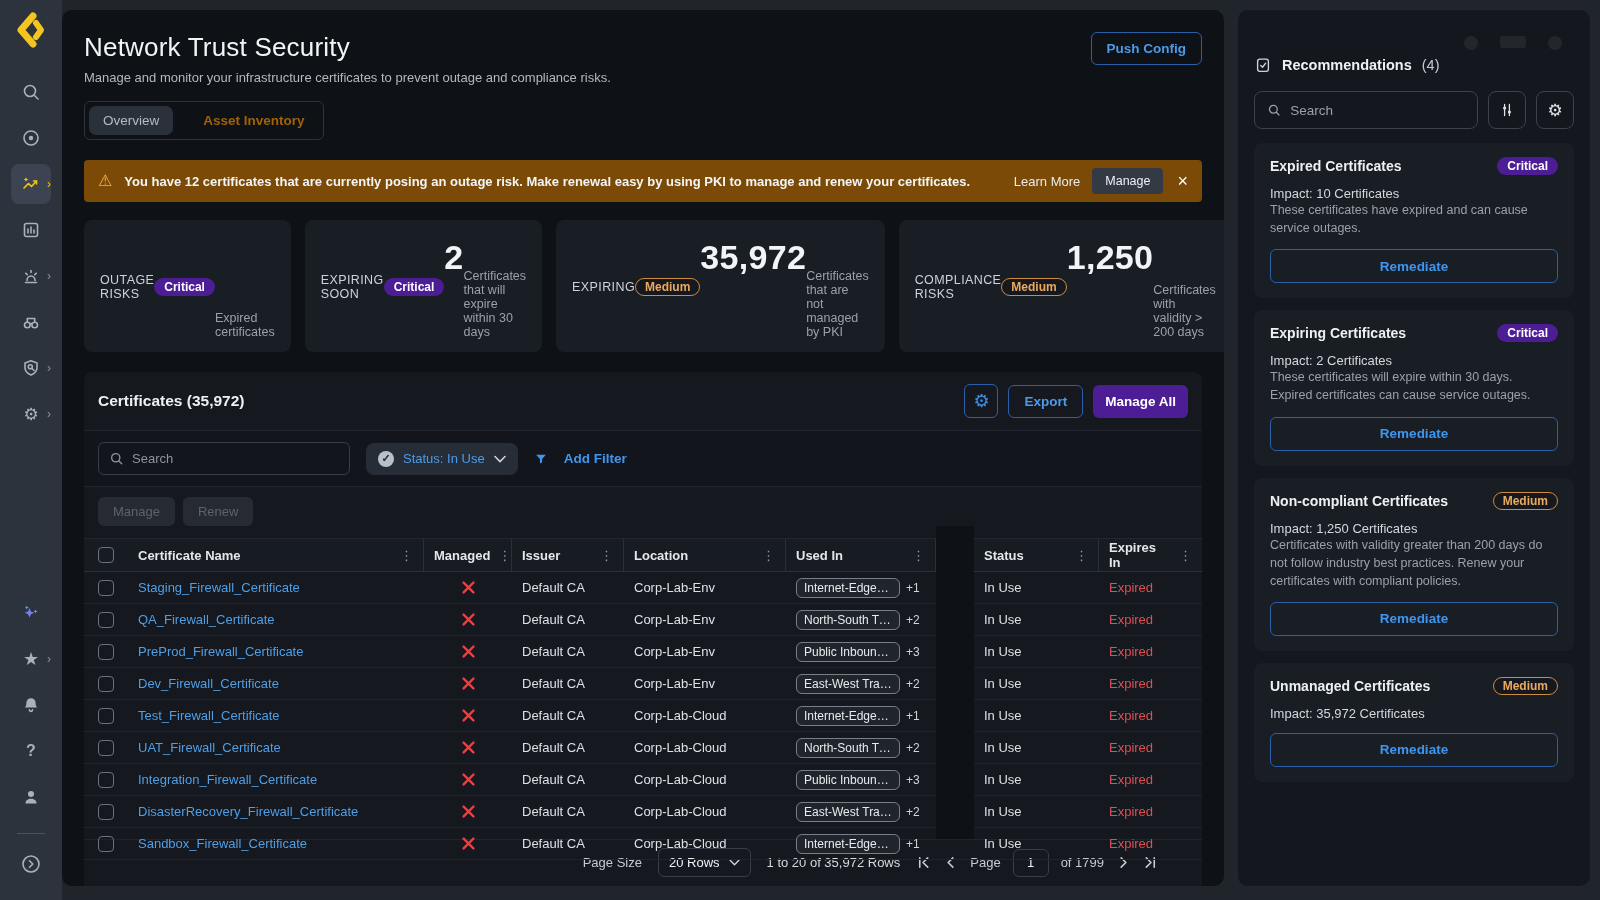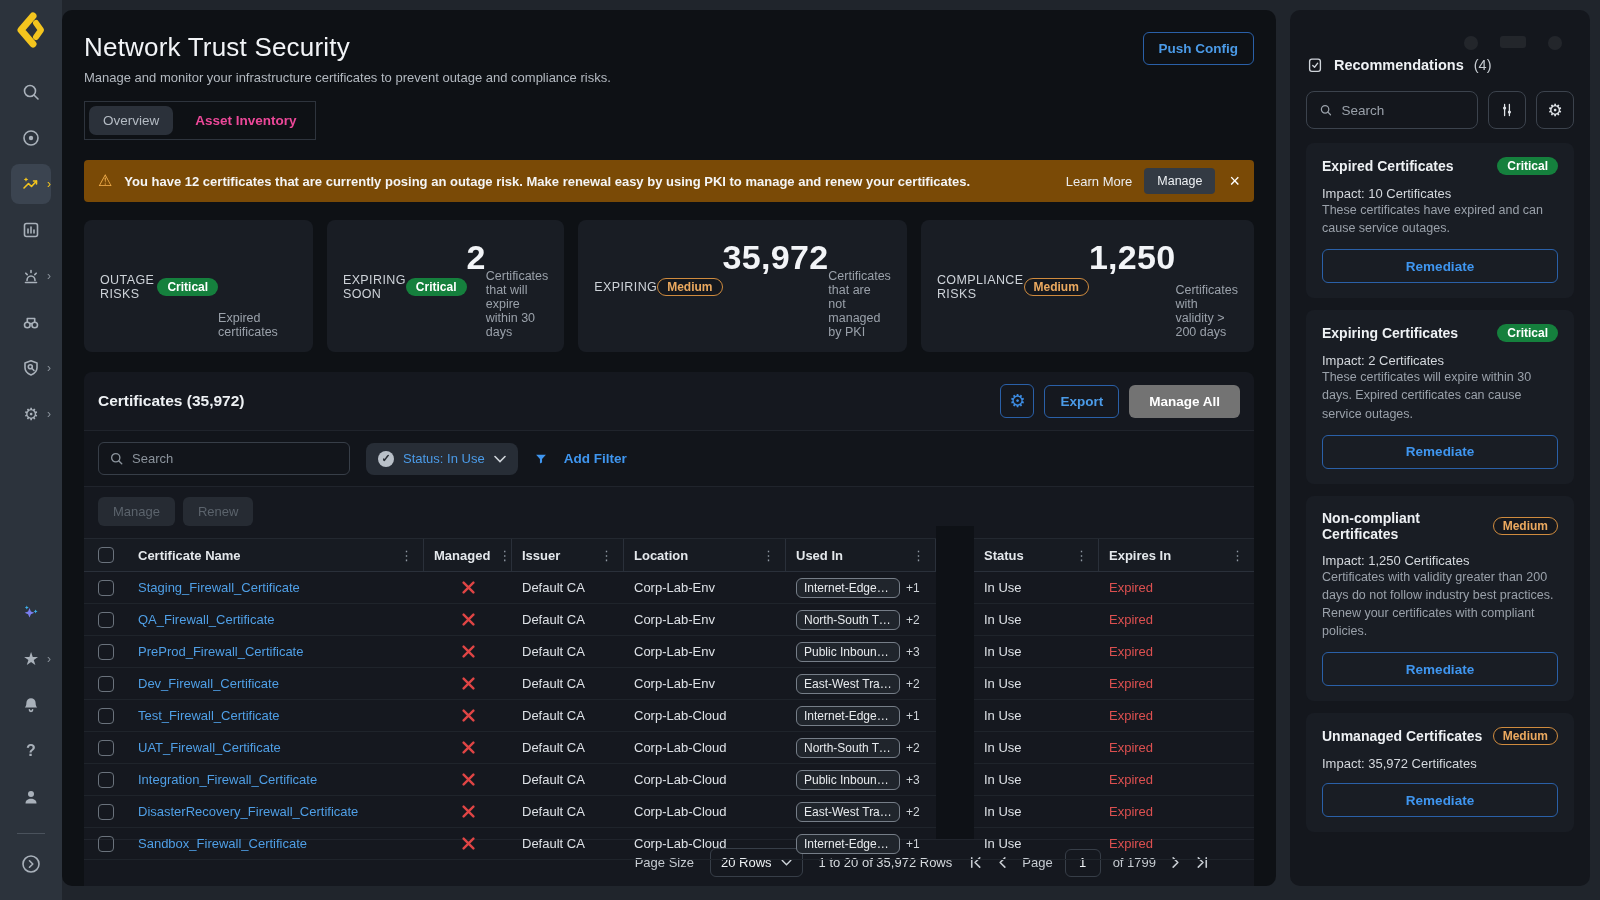--- a/index.html
+++ b/index.html
@@ -97,7 +97,7 @@
   .page-input { width:36px; height:28px; border:1px solid #373e48; border-radius:6px; text-align:center; background:transparent; color:#eef1f4; font-size:13px; font-family:inherit; outline:none; }
 
   
-  .right { width:300px; flex-shrink:0; margin:10px 10px 14px 0; background:#14171d; border-radius:10px; padding:14px 16px; overflow:hidden; position:relative; }
+  .right { width:352px; flex-shrink:0; margin:10px 10px 14px 0; background:#14171d; border-radius:10px; padding:14px 16px; overflow:hidden; position:relative; }
   .ghosts { position:absolute; top:26px; right:28px; display:flex; gap:22px; opacity:.07; }
   .ghosts span { width:26px; height:12px; background:#dfe3e7; border-radius:3px; display:inline-block; }
   .ghosts .round { width:14px; height:14px; border-radius:50%; }

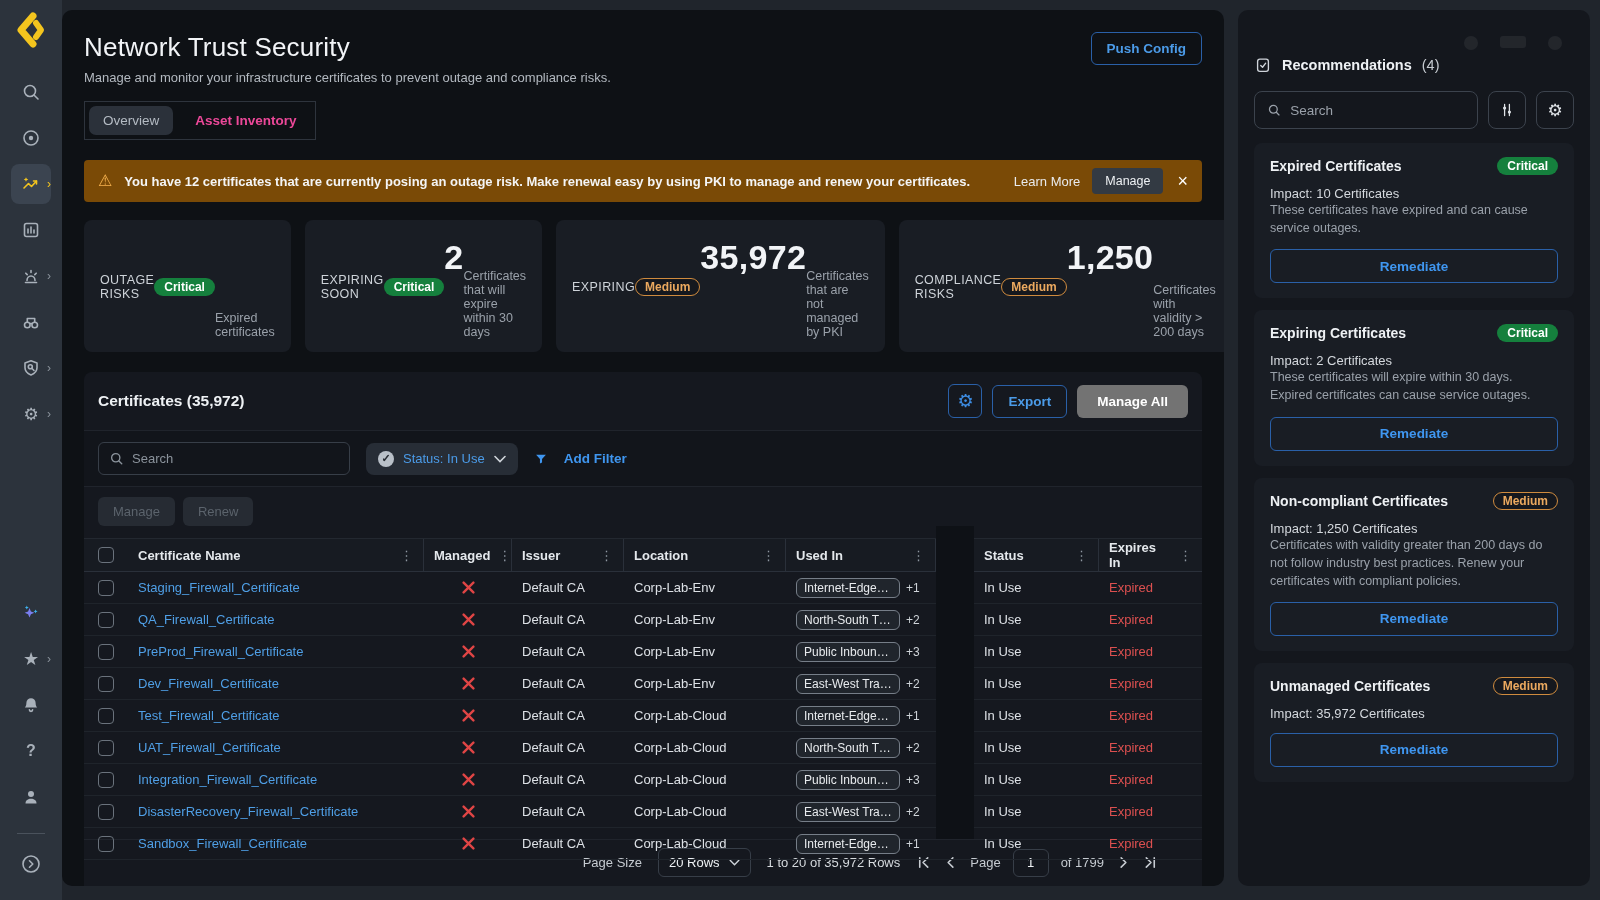--- a/index.html
+++ b/index.html
@@ -26,7 +26,7 @@
   .page-subtitle { margin-top:7px; font-size:13px; color:#b3b9c0; }
   .btn-outline-blue { border:1px solid #2a60a8; color:#4b9be8; background:transparent; border-radius:6px; padding:8px 15px; font-size:13.5px; font-family:inherit; font-weight:700; cursor:pointer; white-space:nowrap; }
 
-  .tabs { display:inline-flex; align-self:flex-start; border:1px solid #2e343d; border-radius:0; padding:4px; gap:8px; margin:16px 6px 0; }
+  .tabs { display:inline-flex; align-self:flex-start; border:1px solid #2e343d; border-radius:6px; padding:4px; gap:16px; margin:16px 6px 0; }
   .tab { padding:7px 14px; border-radius:7px; font-size:13.5px; cursor:pointer; }
   .tab.selected { background:#2b313a; color:#b4bbc3; }
   .tab.unselected { color:#ec4899; font-weight:700; }

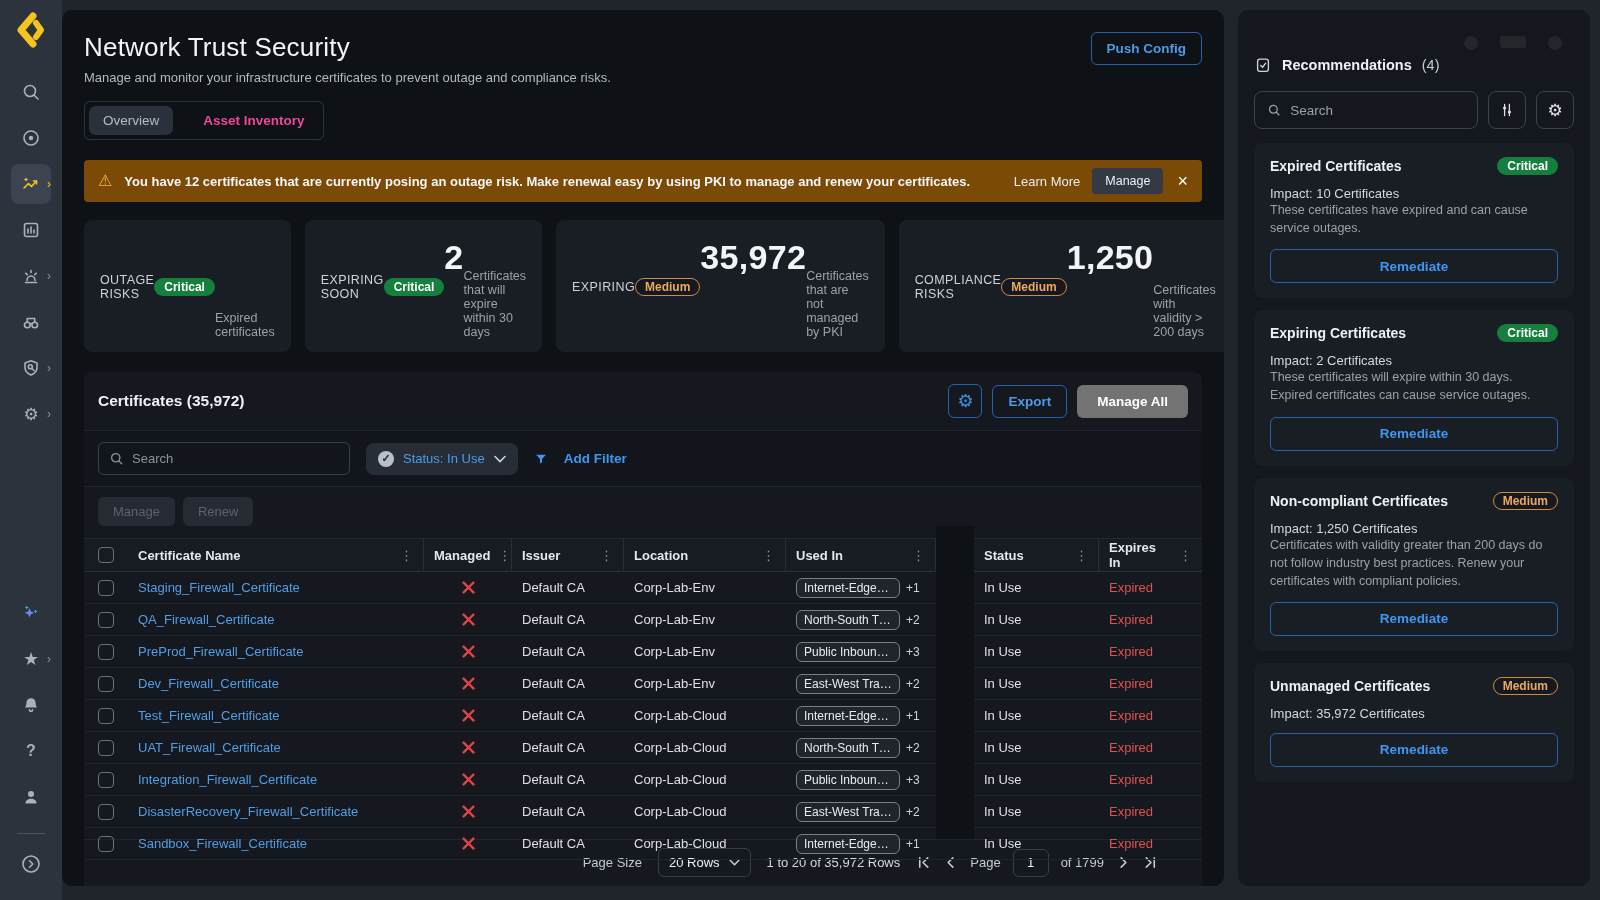--- a/index.html
+++ b/index.html
@@ -29,7 +29,7 @@
   .tabs { display:inline-flex; align-self:flex-start; border:1px solid #2e343d; border-radius:6px; padding:4px; gap:16px; margin:16px 6px 0; }
   .tab { padding:7px 14px; border-radius:7px; font-size:13.5px; cursor:pointer; }
   .tab.selected { background:#2b313a; color:#b4bbc3; }
-  .tab.unselected { color:#ec4899; font-weight:700; }
+  .tab.unselected { color:#a16207; font-weight:700; }
 
   .banner { margin:20px 6px 0; display:flex; align-items:center; gap:12px; background:#7a4a06; border-radius:4px; padding:8px 14px; font-size:13px; color:#f4f5f6; }
   .warn-glyph { color:#f6b14e; font-size:16px; line-height:1; }

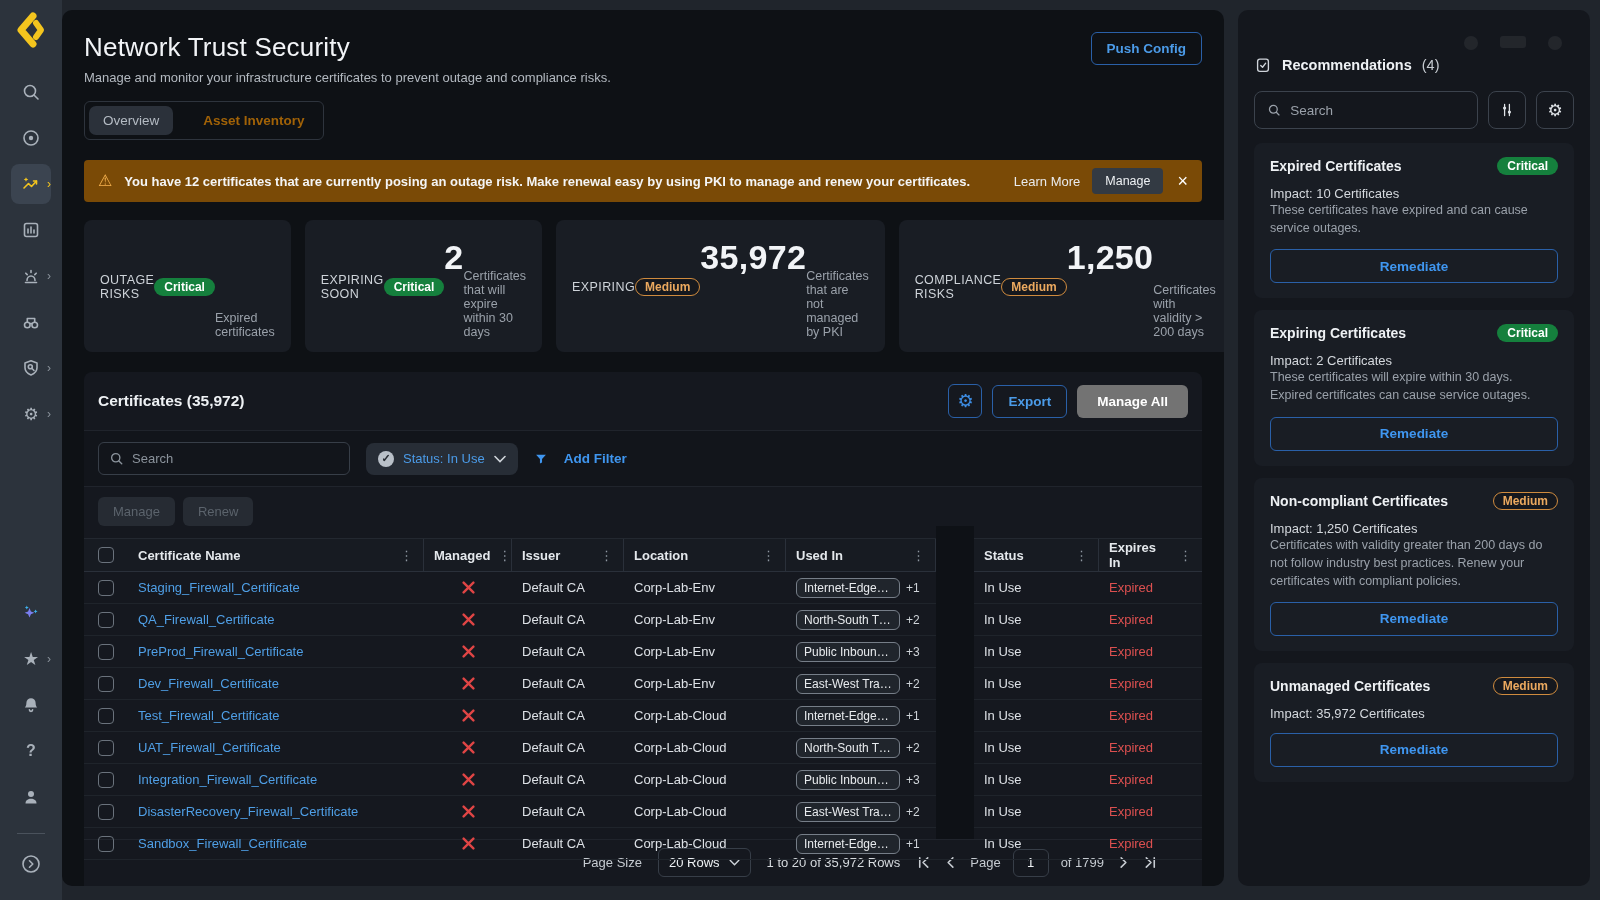--- a/index.html
+++ b/index.html
@@ -46,7 +46,7 @@
   .stat-desc { margin-top:auto; font-size:12.5px; color:#9aa1aa; }
 
   .badge { border-radius:12px; padding:2px 10px; font-size:12px; font-weight:700; white-space:nowrap; }
-  .badge.critical { background:#15803d; color:#fff; }
+  .badge.critical { background:#4c1d95; color:#fff; }
   .badge.medium { border:1.5px solid #cf8b3e; color:#eba95f; background:rgba(0,0,0,.15); padding:1px 9px; }
 
   

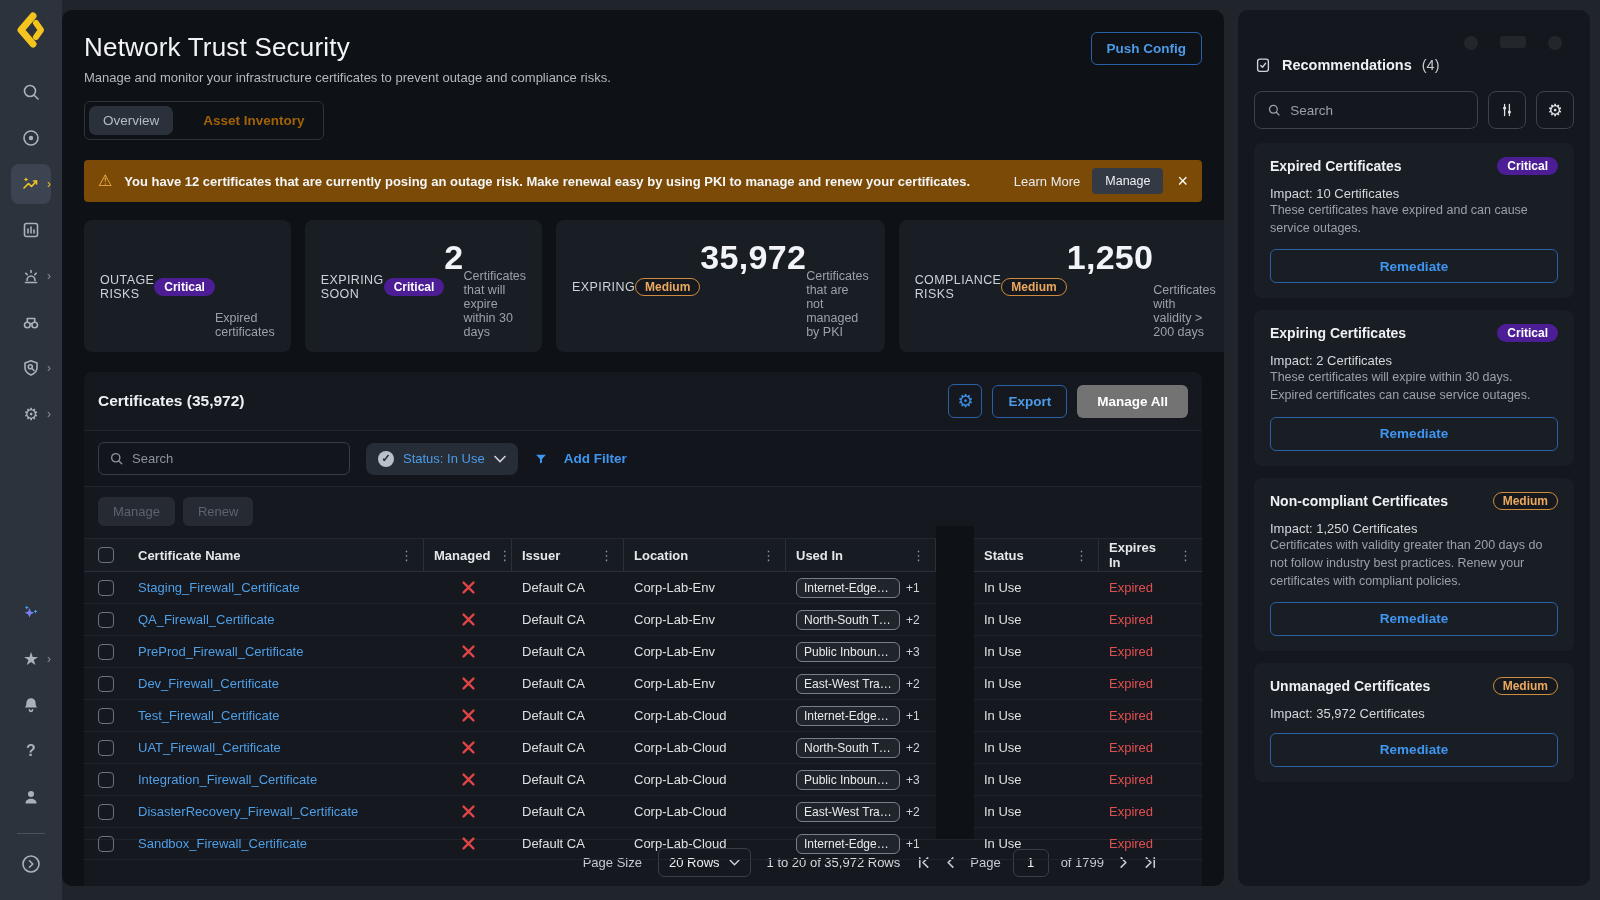--- a/index.html
+++ b/index.html
@@ -55,7 +55,7 @@
   .certs-title { font-size:15.5px; font-weight:700; color:#eef1f4; }
   .certs-actions { margin-left:auto; display:flex; gap:10px; align-items:center; }
   .icon-btn-blue { width:34px; height:34px; border:1px solid #2a60a8; border-radius:6px; color:#3d8de4; background:transparent; font-size:18px; display:flex; align-items:center; justify-content:center; cursor:pointer; }
-  .btn-fill-blue { background:#737373; color:#fff; border:none; border-radius:6px; padding:9px 20px; font-size:13.5px; font-weight:700; font-family:inherit; cursor:pointer; }
+  .btn-fill-blue { background:#4c1d95; color:#fff; border:none; border-radius:6px; padding:9px 12px; font-size:13.5px; font-weight:700; font-family:inherit; cursor:pointer; }
 
   .filter-row { display:flex; align-items:center; gap:16px; padding:11px 14px; background:#12151b; border-top:1px solid #20242c; border-bottom:1px solid #20242c; }
   .search-box { display:flex; align-items:center; gap:8px; width:252px; border:1px solid #373e48; border-radius:6px; padding:8px 10px; color:#8b939c; background:transparent; }

